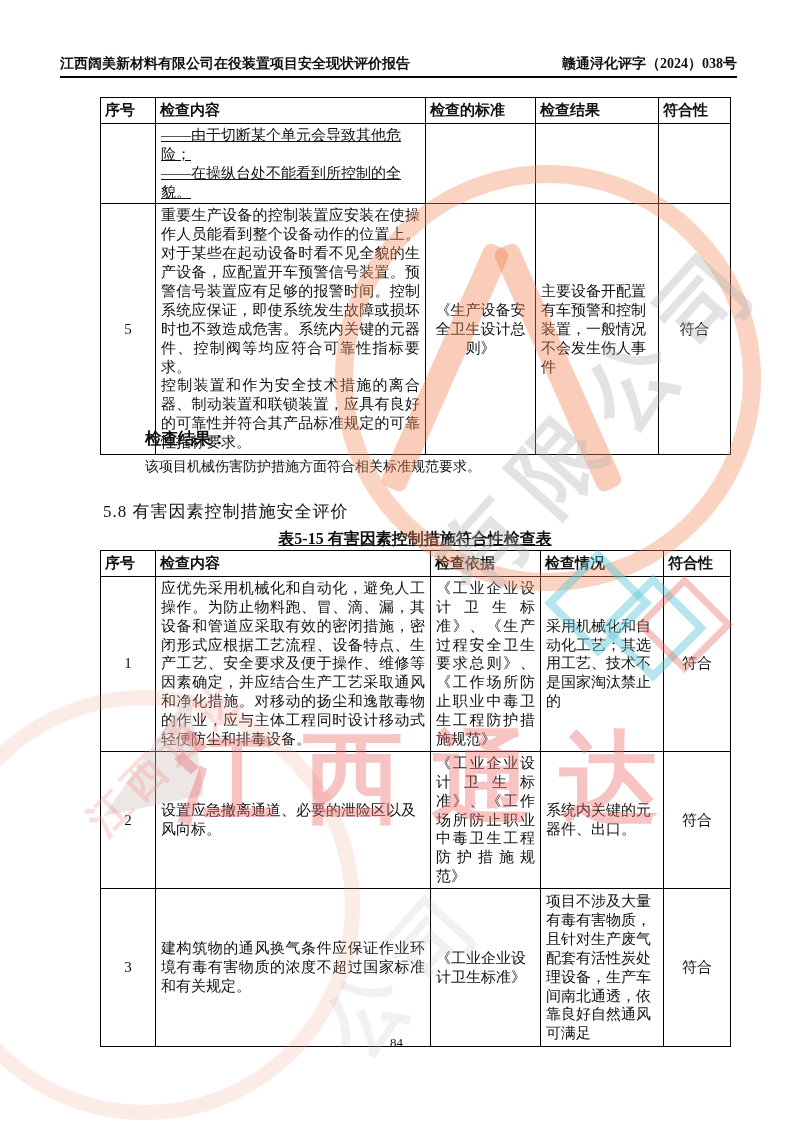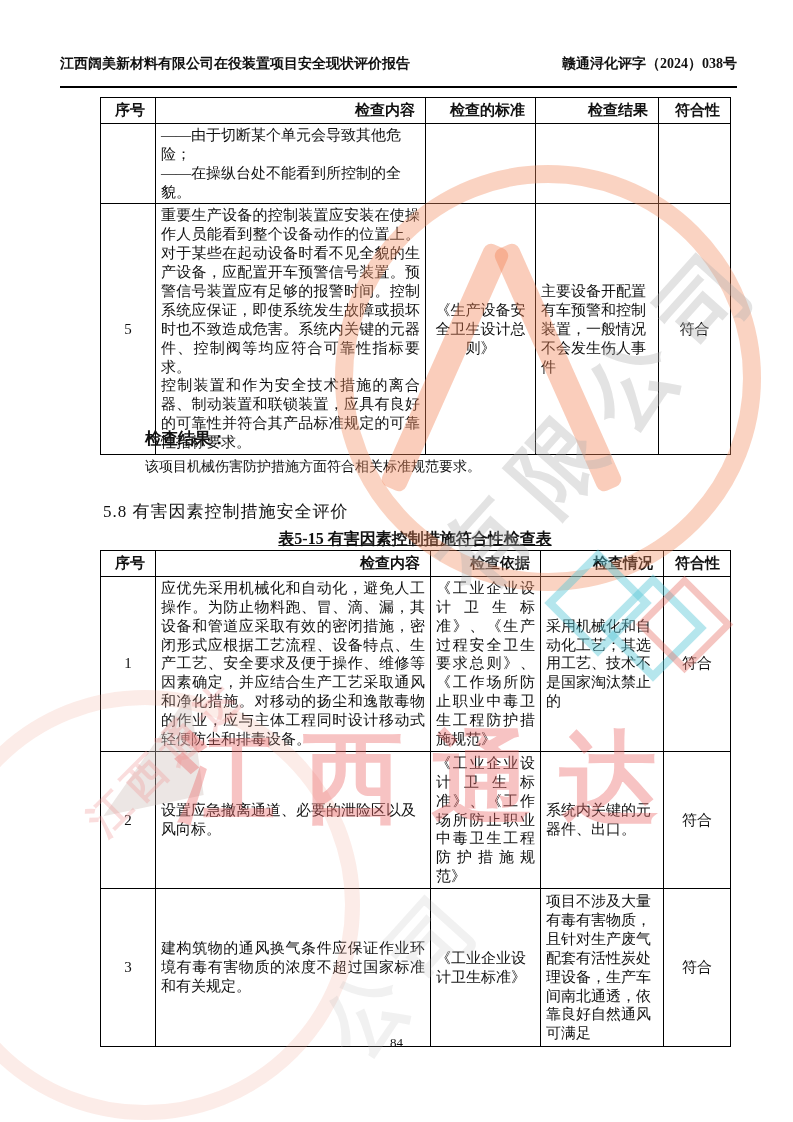--- a/index.html
+++ b/index.html
@@ -17,7 +17,7 @@
     position:absolute;left:60px;top:55px;width:677px;
     display:flex;justify-content:space-between;align-items:flex-end;
     border-bottom:2.5px solid #000;
-    padding-bottom:13px;
+    padding-bottom:3px;
     font-weight:bold;font-size:14px;
   }
   

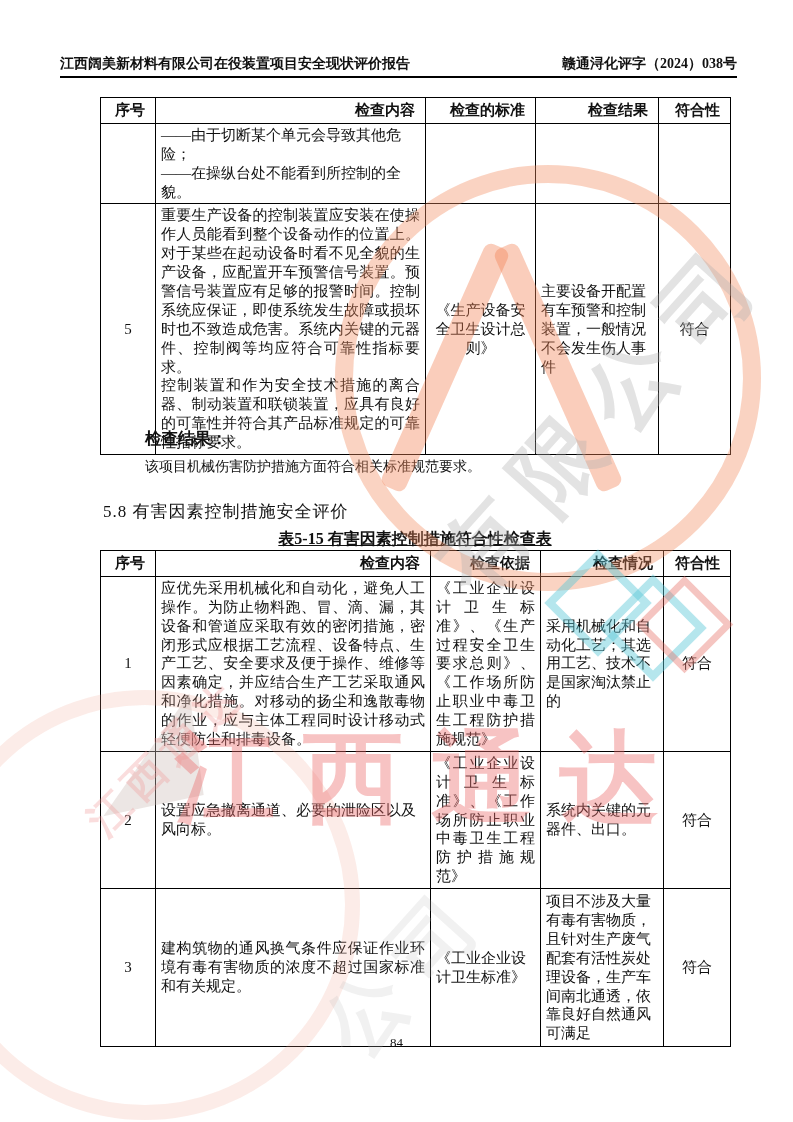--- a/index.html
+++ b/index.html
@@ -32,7 +32,7 @@
     vertical-align:middle;
     word-break:break-all;
   }
-  table.doc th{font-weight:bold;text-align:right;padding:3px 10px;}
+  table.doc th{font-weight:bold;text-align:left;padding:3px 4px;}
   .t1{position:absolute;left:100px;top:97px;width:630px;}
   .t2{position:absolute;left:100px;top:550px;width:630px;}
   td.center{text-align:center;}

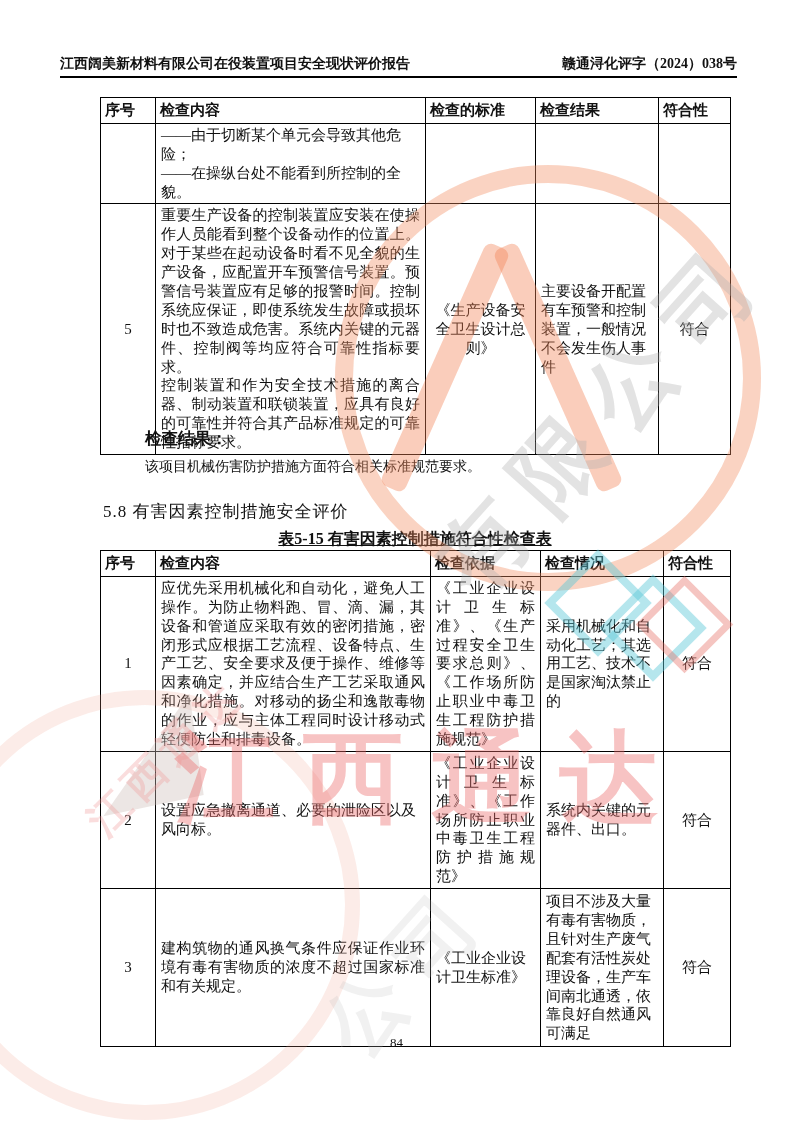--- a/index.html
+++ b/index.html
@@ -126,7 +126,7 @@
       <th>检查结果</th>
       <th>符合性</th>
     </tr>
-    <tr style="height:54px;">
+    <tr style="height:54px;text-decoration:underline;">
       <td class="center"></td>
       <td class="left ml">——由于切断某个单元会导致其他危险；
 ——在操纵台处不能看到所控制的全貌。</td>

